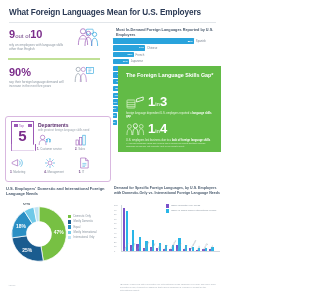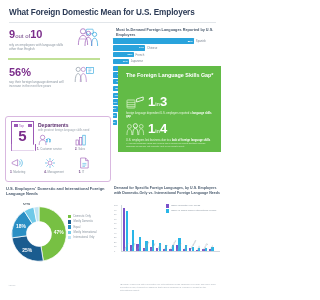--- a/index.html
+++ b/index.html
@@ -172,7 +172,7 @@
 
 <div class="page">
 
-  <div class="title">What Foreign Domestic Mean for U.S. Employers</div>
+  <div class="title">What Foreign Languages Mean for U.S. Employers</div>
   <div class="title-rule"></div>
 
   <div class="left-col">

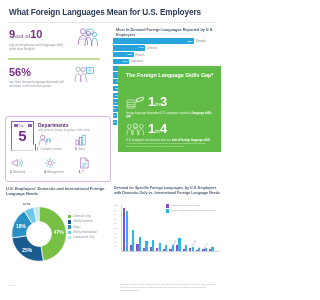--- a/index.html
+++ b/index.html
@@ -195,7 +195,7 @@
     <div class="divider-green"></div>
 
     <div class="statblock">
-      <div class="bigstat">56%</div>
+      <div class="bigstat">90%</div>
       <div class="statcaption">say their foreign language demand will increase in the next five years</div>
       <span class="sticon">
         <svg viewBox="0 0 20 18" width="20" height="18">

